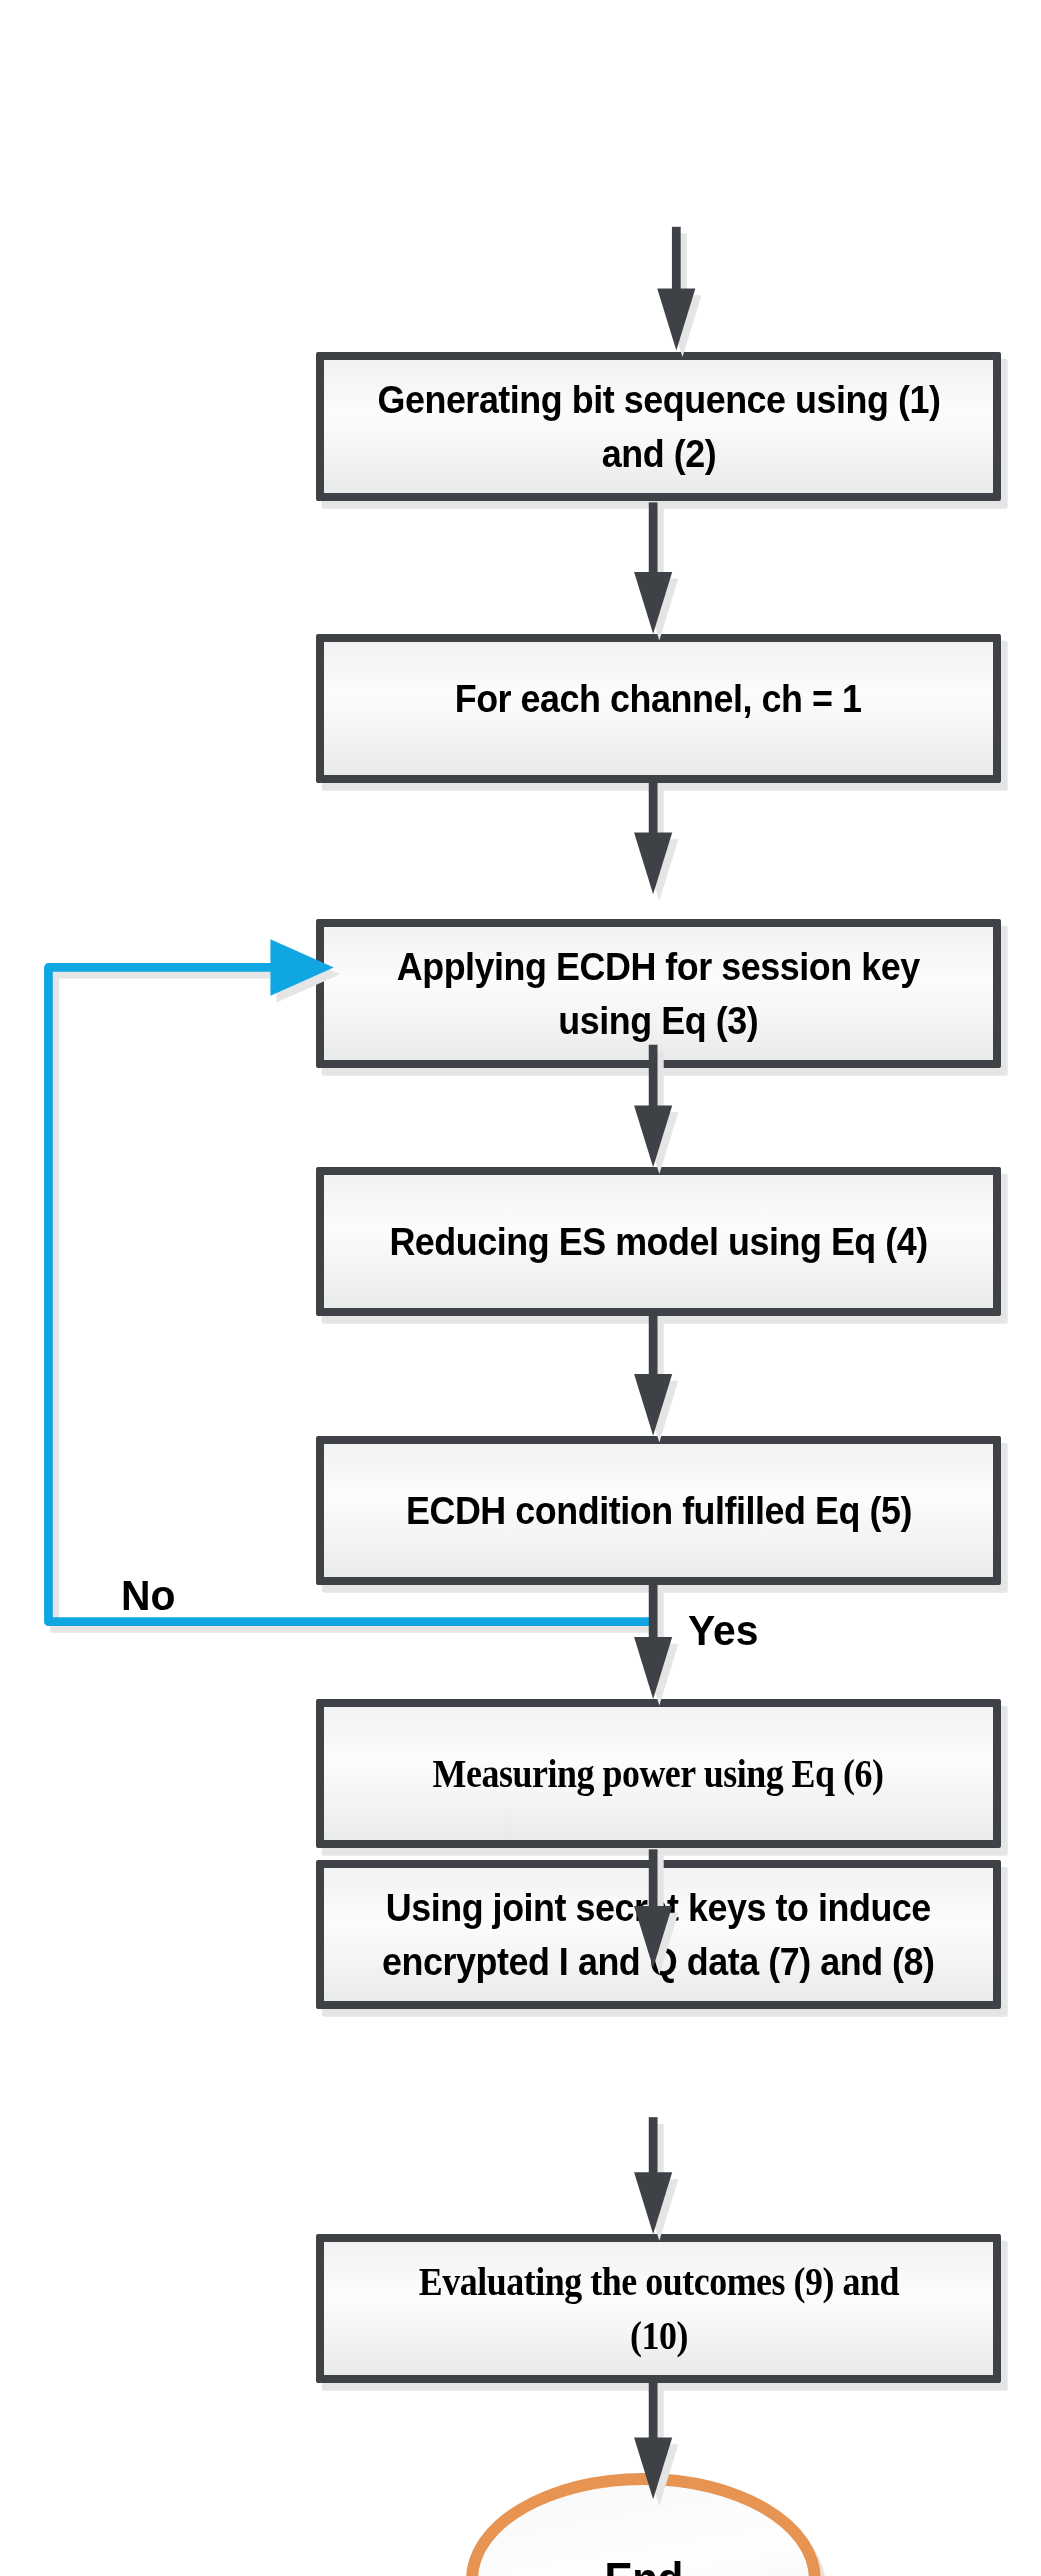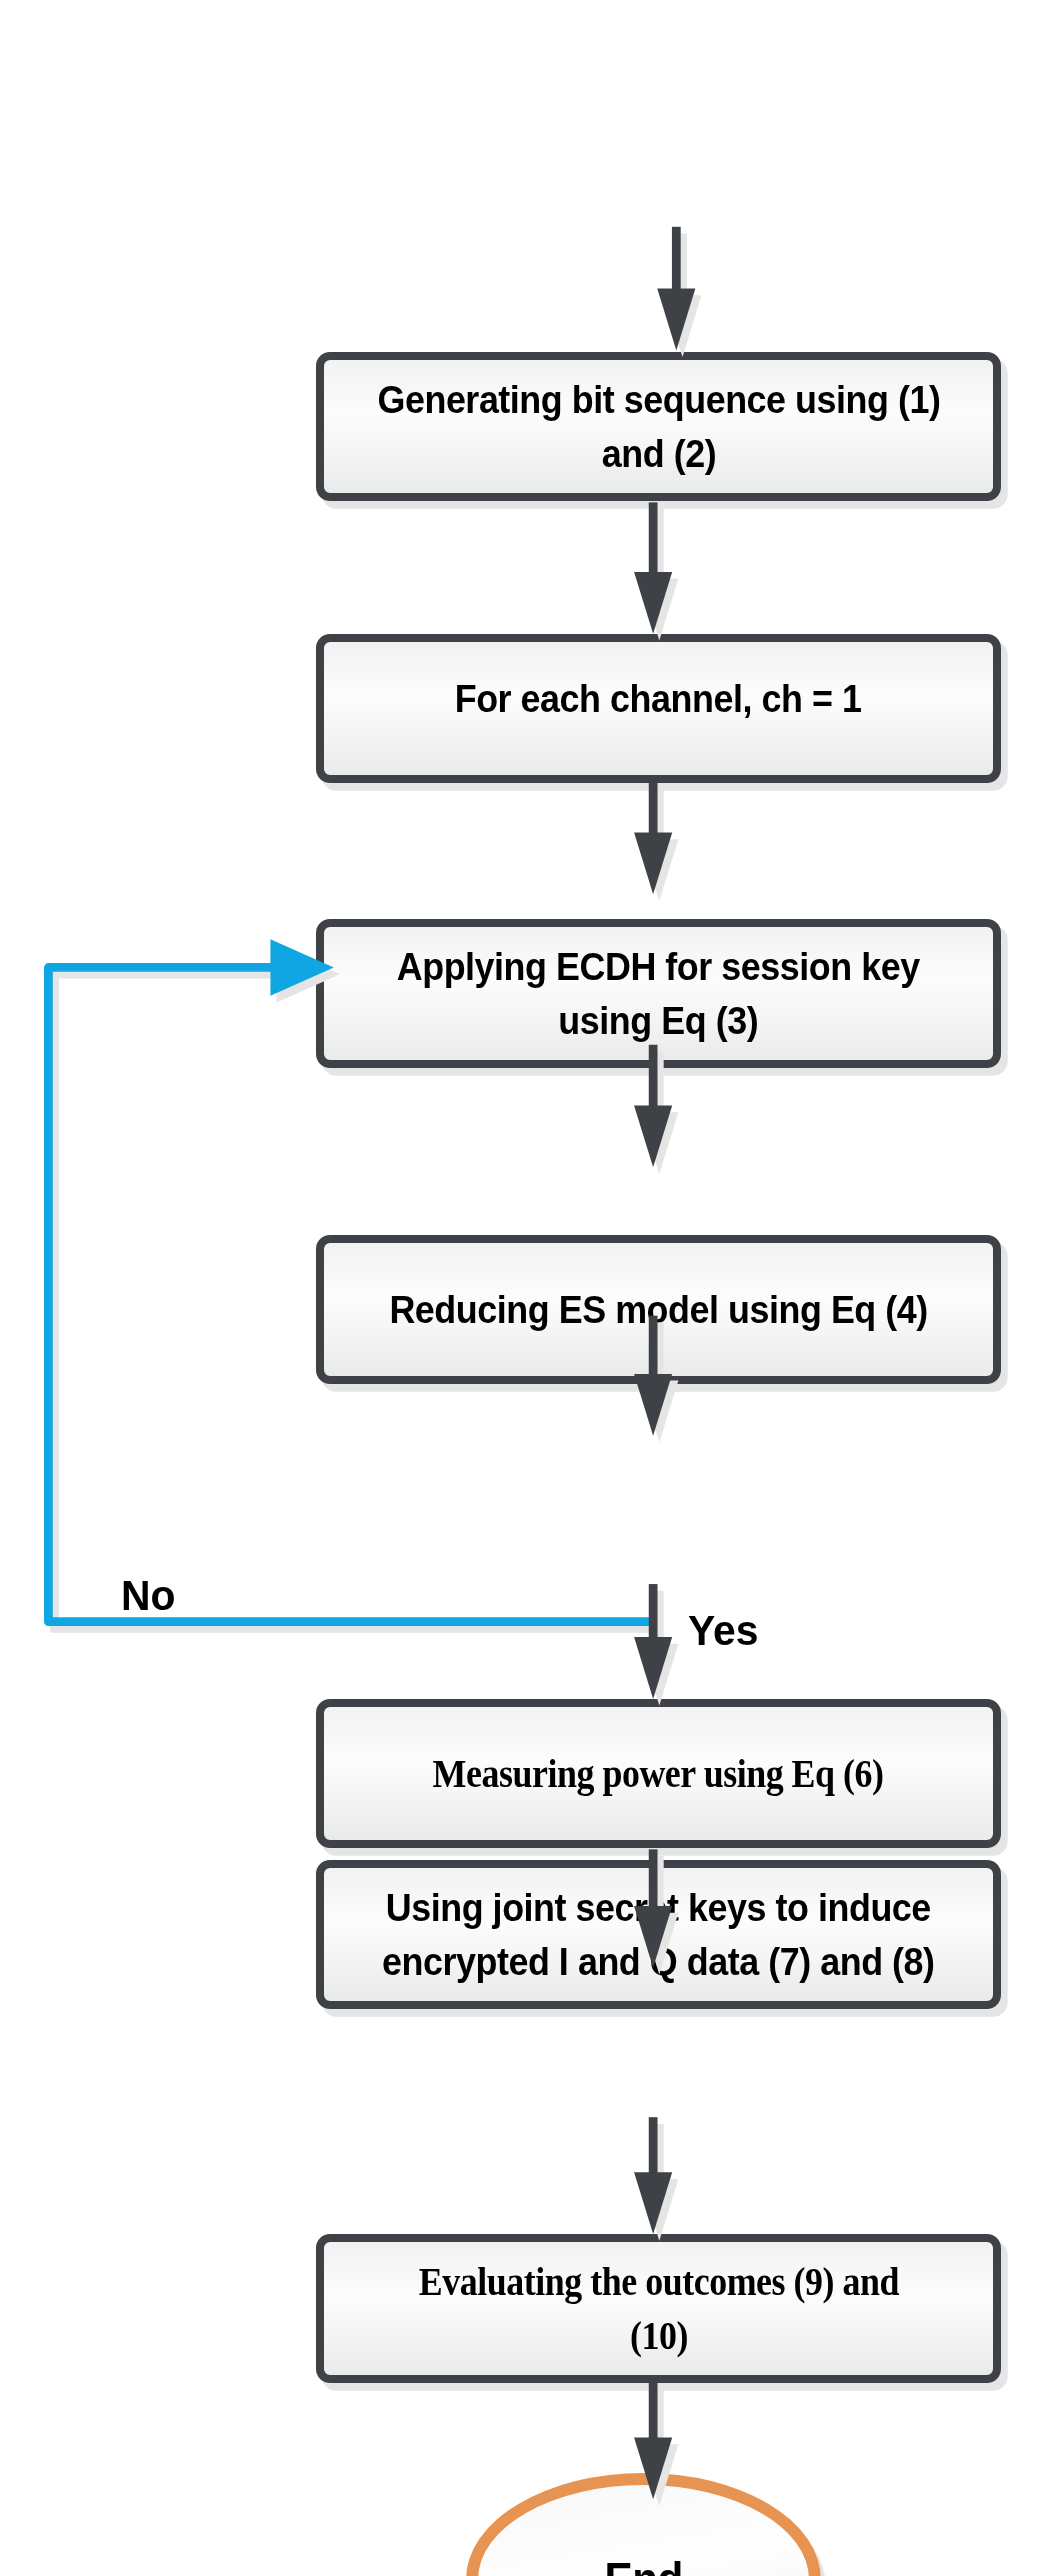--- a/index.html
+++ b/index.html
@@ -26,7 +26,7 @@
   .process{
     left:316px;width:685px;height:149px;
     border:8.8px solid var(--process-border);
-    border-radius:14px;
+    border-radius:2px;
     background:linear-gradient(180deg,#F2F2F3 0%,#FCFCFC 40%,#F4F4F4 70%,#E9EAEA 100%);
     box-shadow:6.2px 7.2px 0 0.5px var(--shadow);
   }

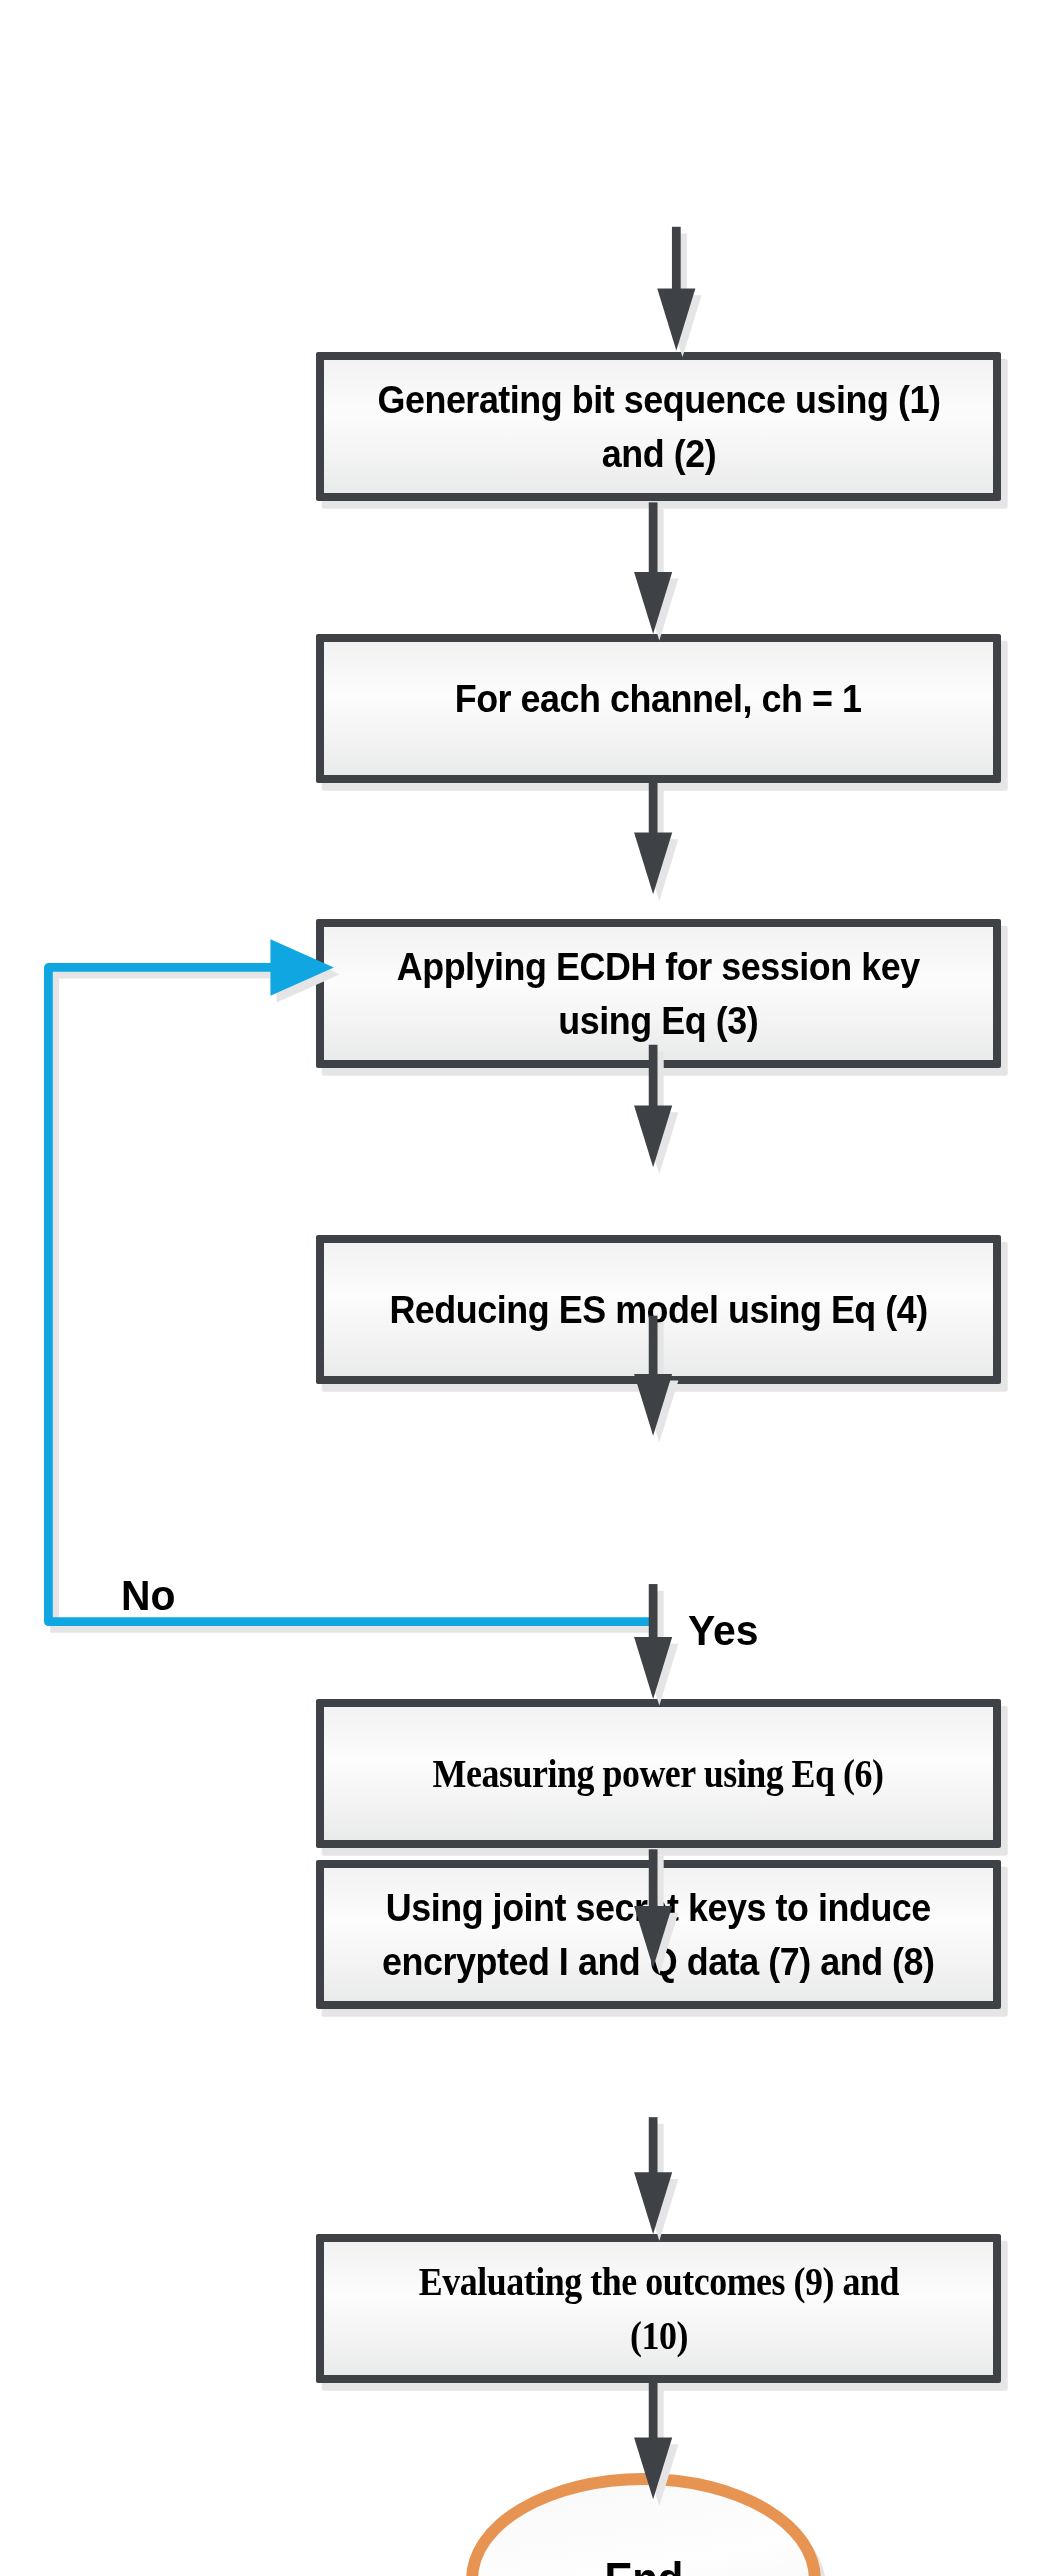--- a/index.html
+++ b/index.html
@@ -40,7 +40,7 @@
   .n1{top:352px;}
   .n2{top:634px;}
   .n3{top:894px;margin-top:25px;}
-  .n4{top:1235px;}
+  .n4{top:1167px;}
   .n5{top:1436px;}
   .n6{top:1699px;font-family:Liberation Serif, serif;}
   .n7{top:1860px;}

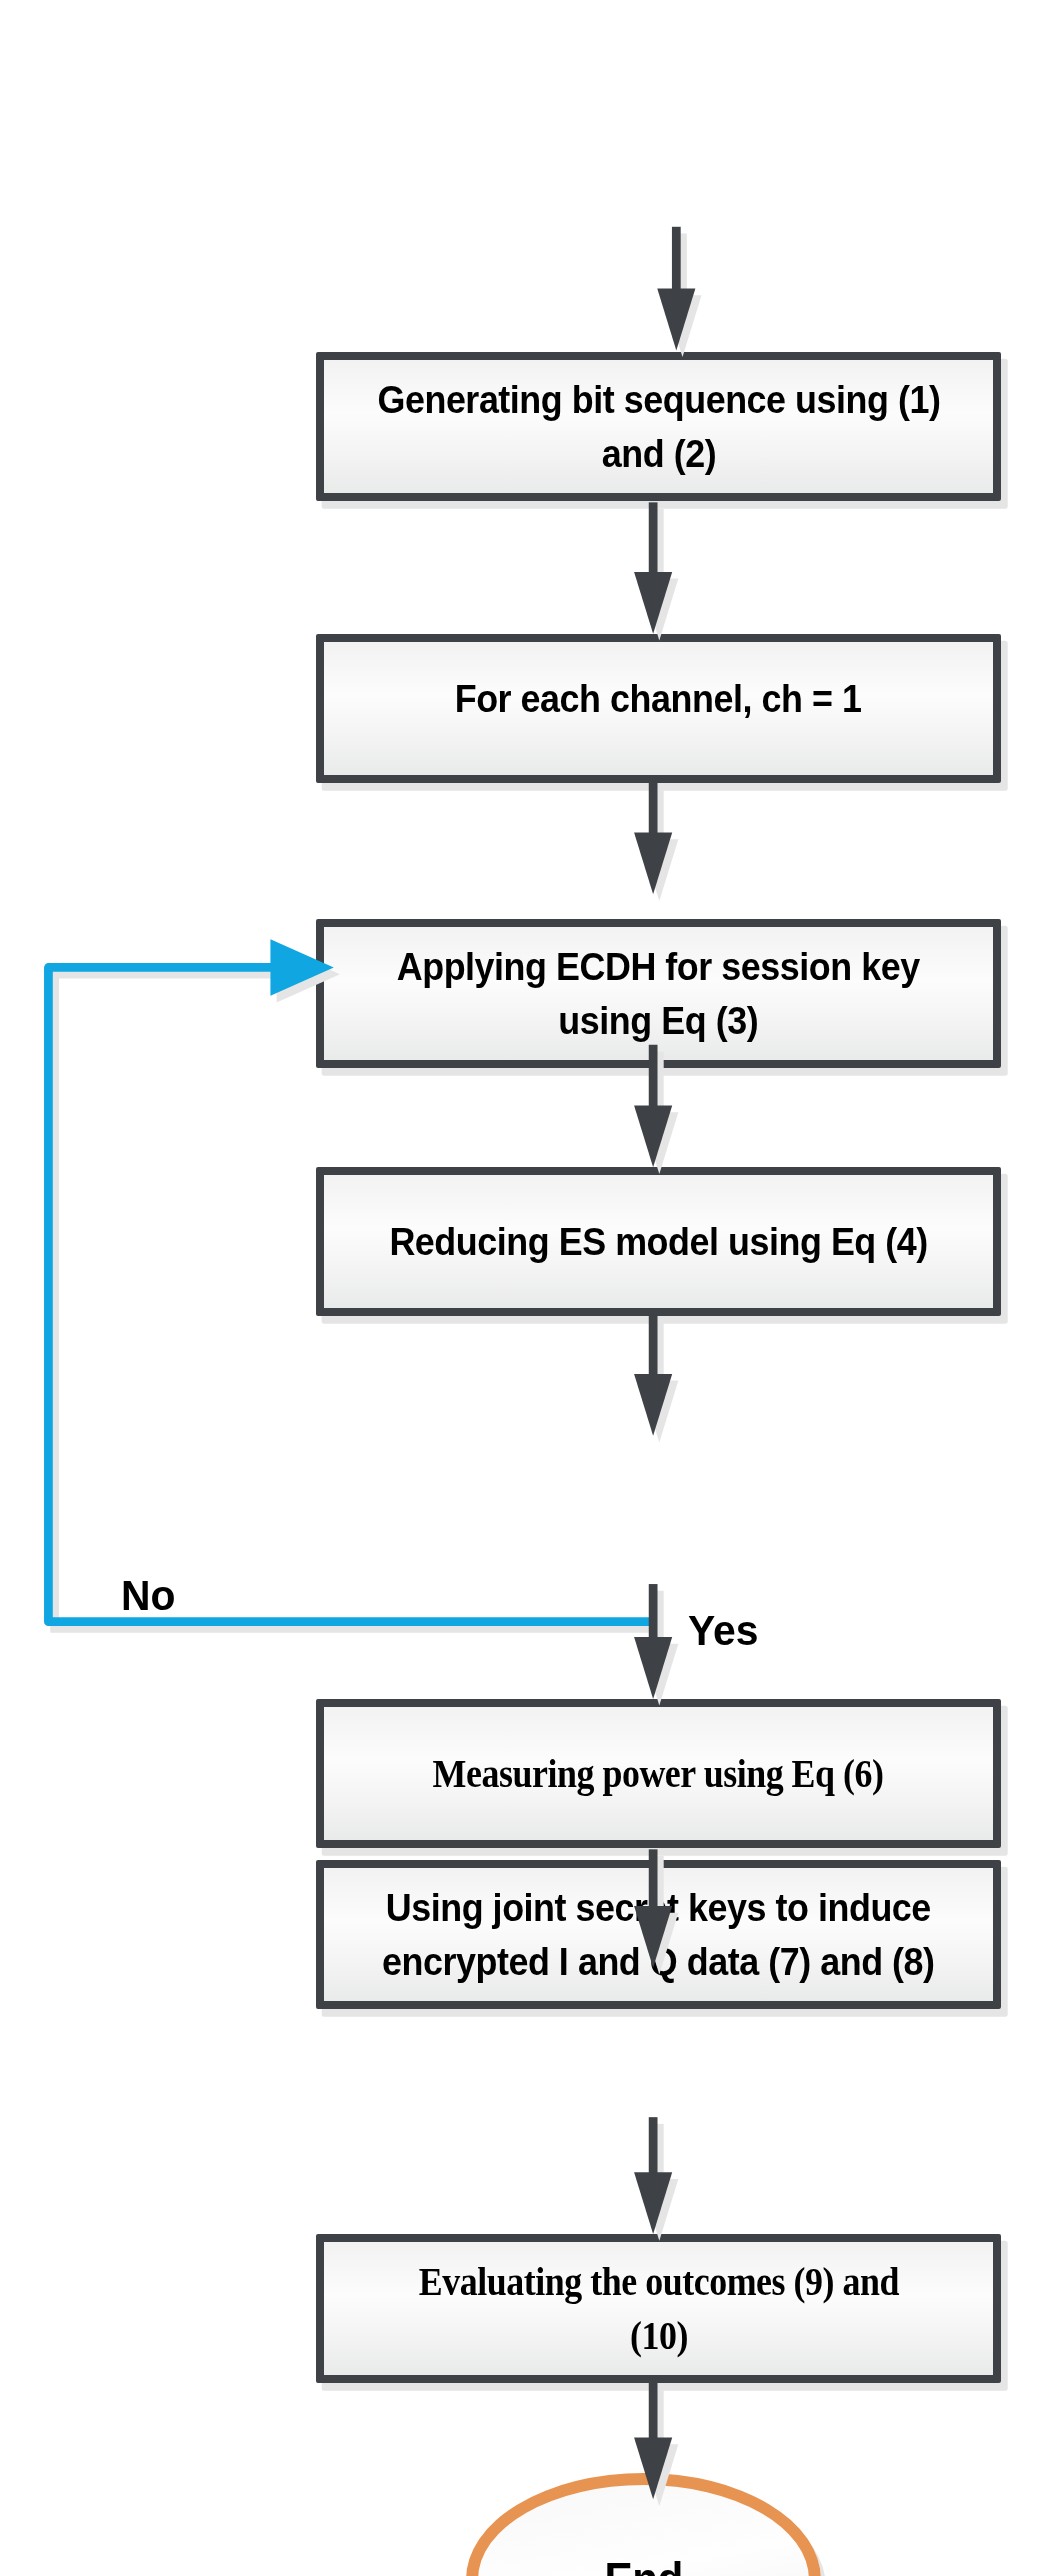--- a/index.html
+++ b/index.html
@@ -105,6 +105,9 @@
     <span class="label">Reducing ES model using Eq (4)</span>
   </div>
 
+  <div class="node process n5">
+    <span class="label">ECDH condition fulfilled Eq (5)</span>
+  </div>
 
   <div class="node process n6">
     <span class="label">Measuring power using Eq (6)</span>

